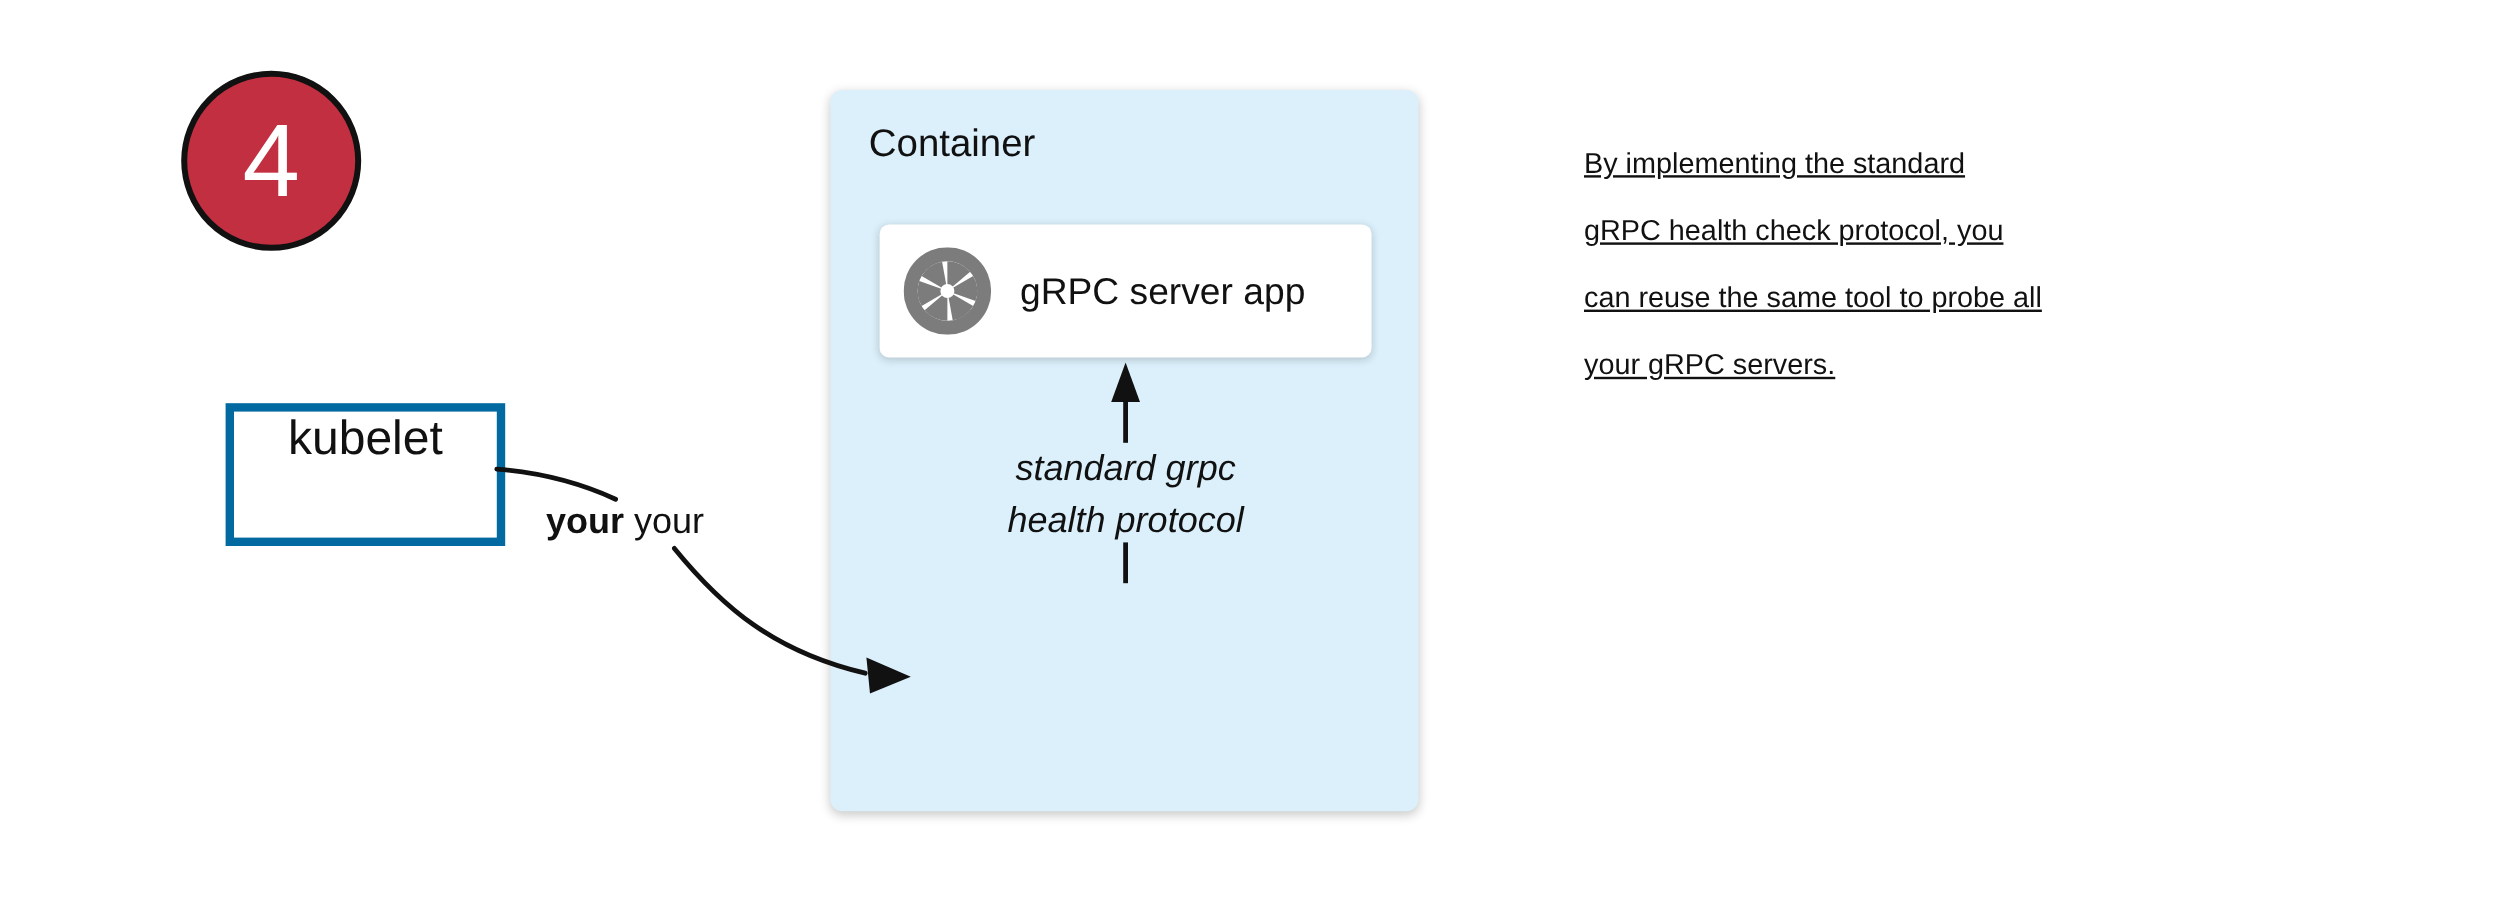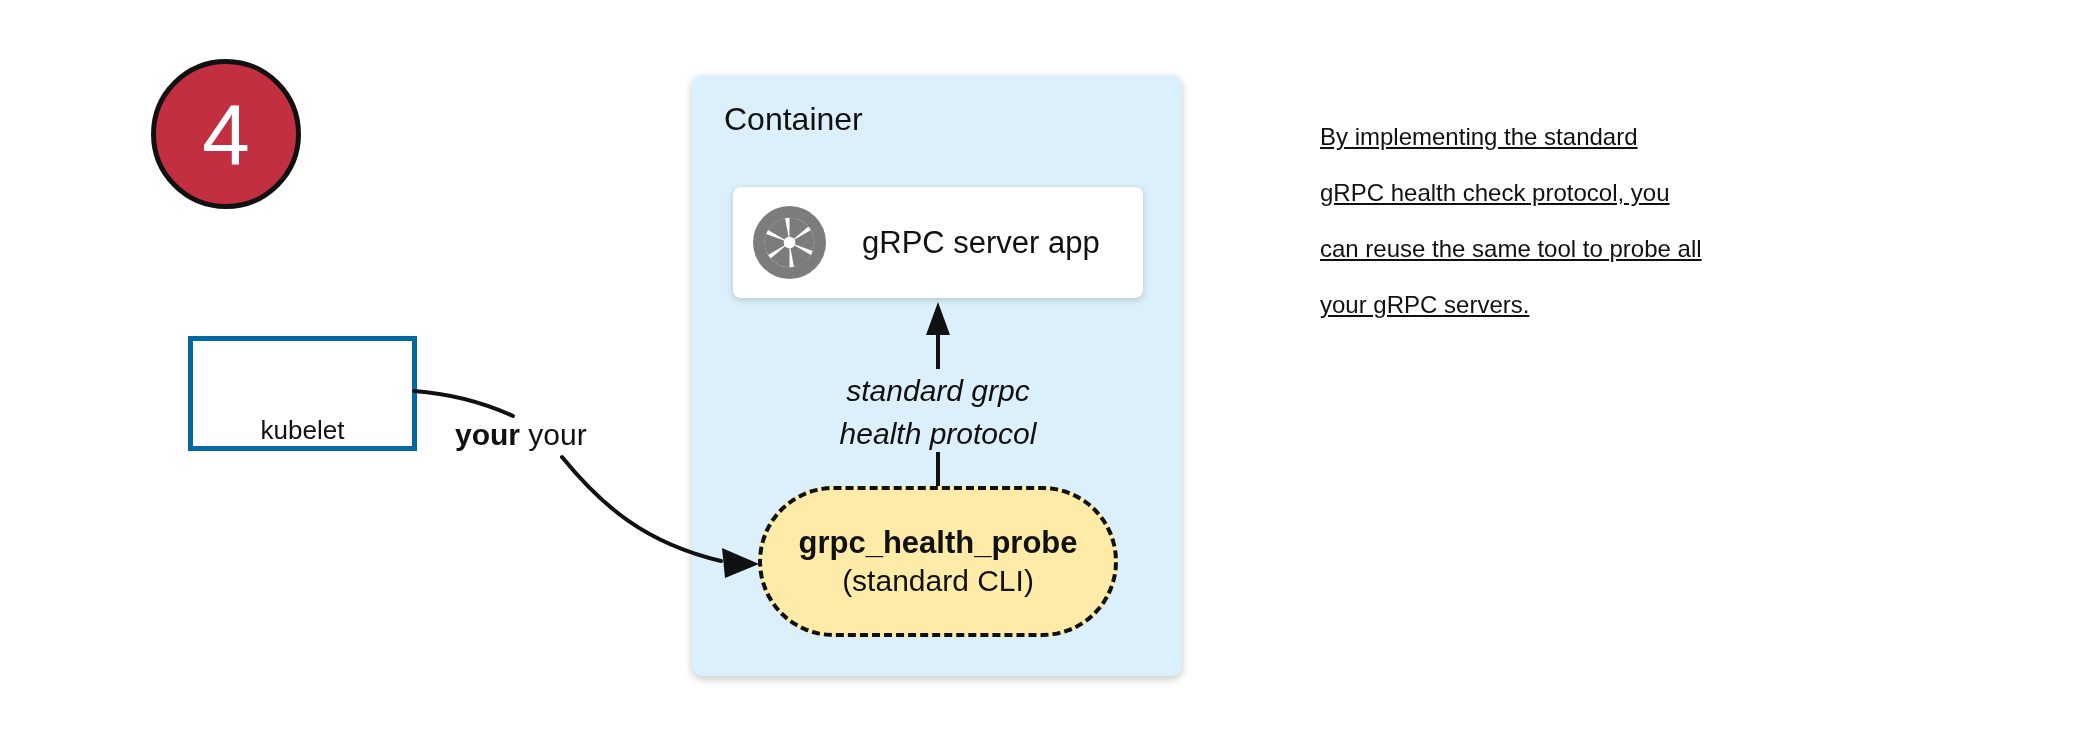--- a/index.html
+++ b/index.html
@@ -58,7 +58,7 @@
     background:#fff;border-radius:8px;
     box-shadow:0 2px 7px rgba(0,0,0,0.18);
     display:flex;align-items:center;
-    padding-left:20px;box-sizing:border-box;gap:36px;
+    padding-left:20px;box-sizing:border-box;gap:24px;
     font-size:31px;
   }
   .aperture{width:73px;height:73px;flex:0 0 auto;}

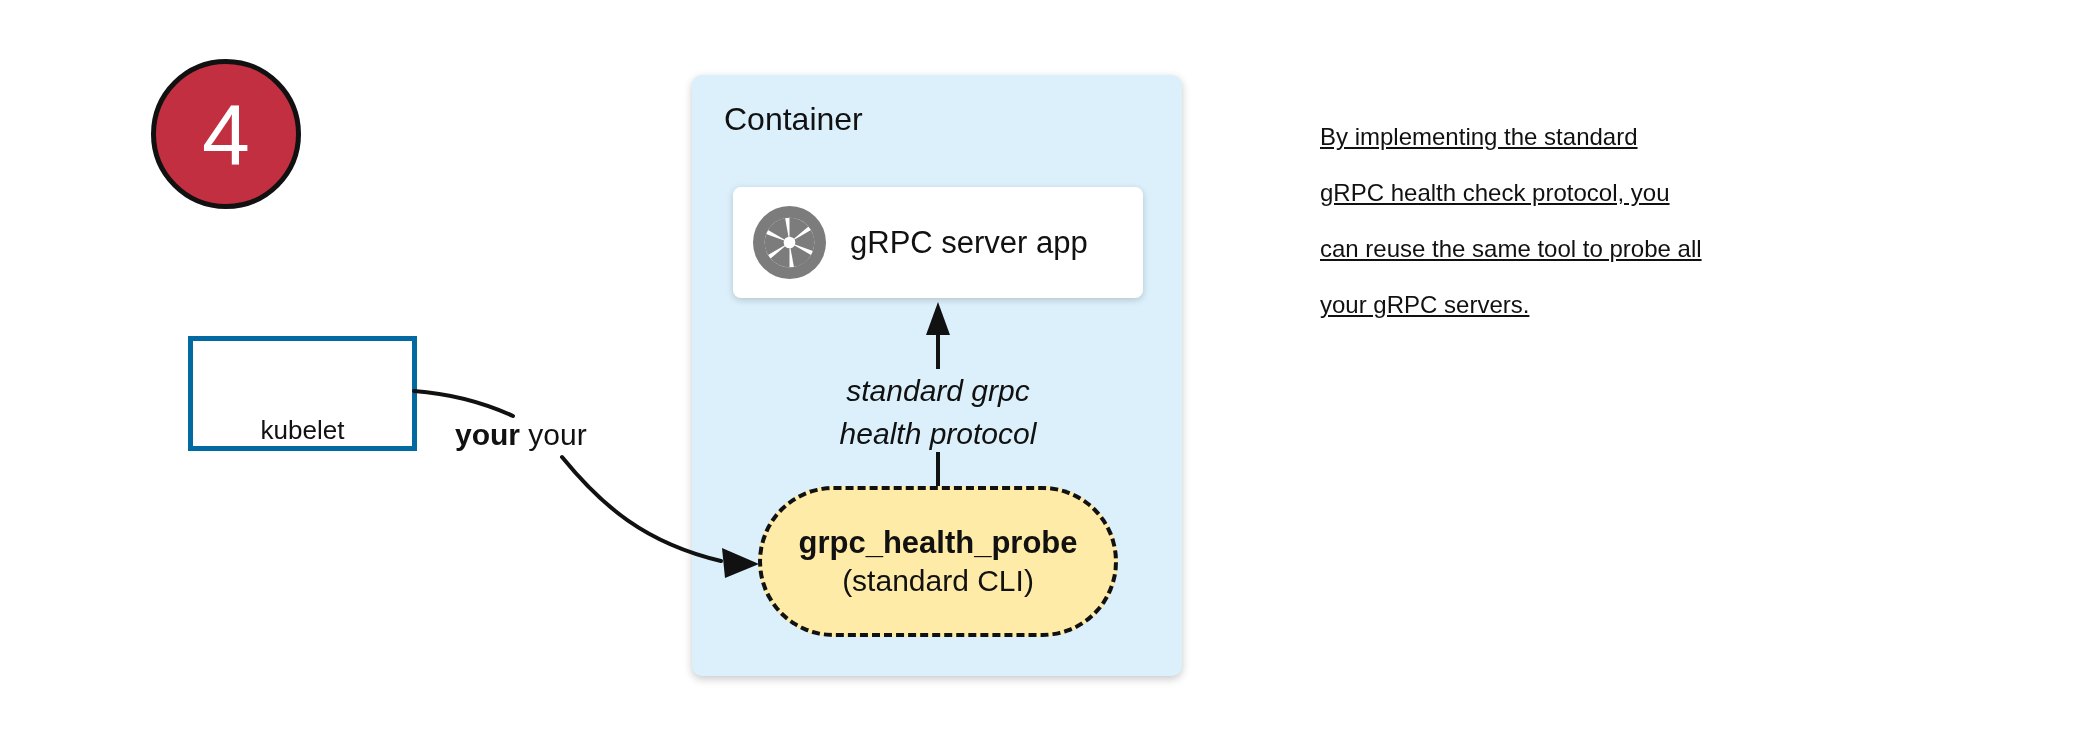--- a/index.html
+++ b/index.html
@@ -26,9 +26,9 @@
   .kubelet{
     position:absolute;left:188px;top:336px;
     width:219px;height:105px;
-    background:#fff;border:5px solid #0369a1;
-    display:flex;align-items:flex-end;justify-content:center;
-    font-size:26px;
+    background:#fff;border:7px solid #0369a1;
+    display:flex;align-items:flex-start;justify-content:center;
+    font-size:40px;
   }
 
   

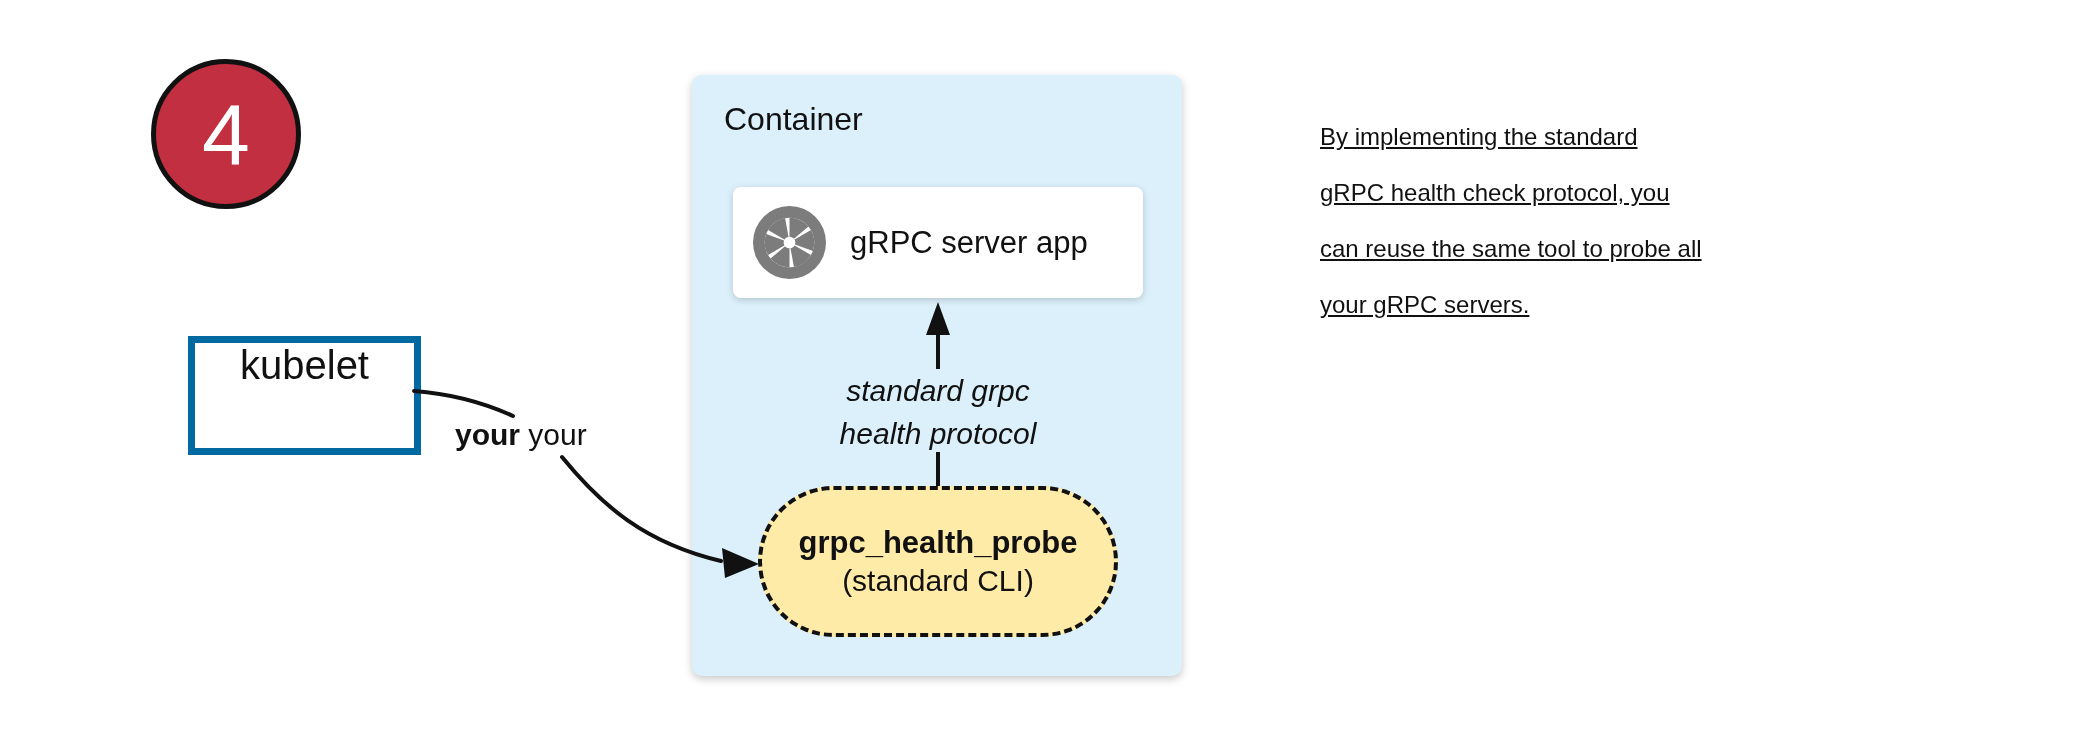--- a/index.html
+++ b/index.html
@@ -129,10 +129,6 @@
 
   <div class="connector-label">standard grpc<br>health protocol</div>
 
-  <div class="pill">
-    <div class="pill-title">grpc_health_probe</div>
-    <div class="pill-subtitle">(standard CLI)</div>
-  </div>
 
   <div class="note">By implementing the standard<br>gRPC health check protocol, you<br>can reuse the same tool to probe all<br>your gRPC servers.</div>
 

